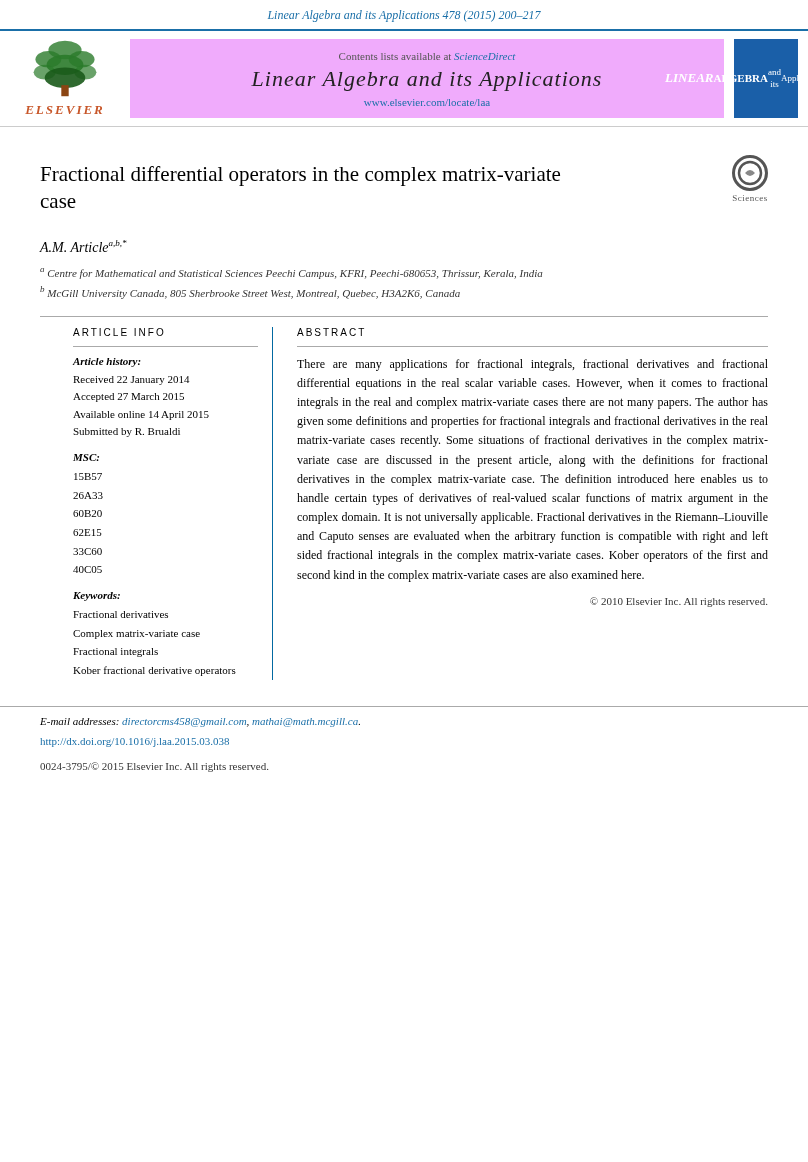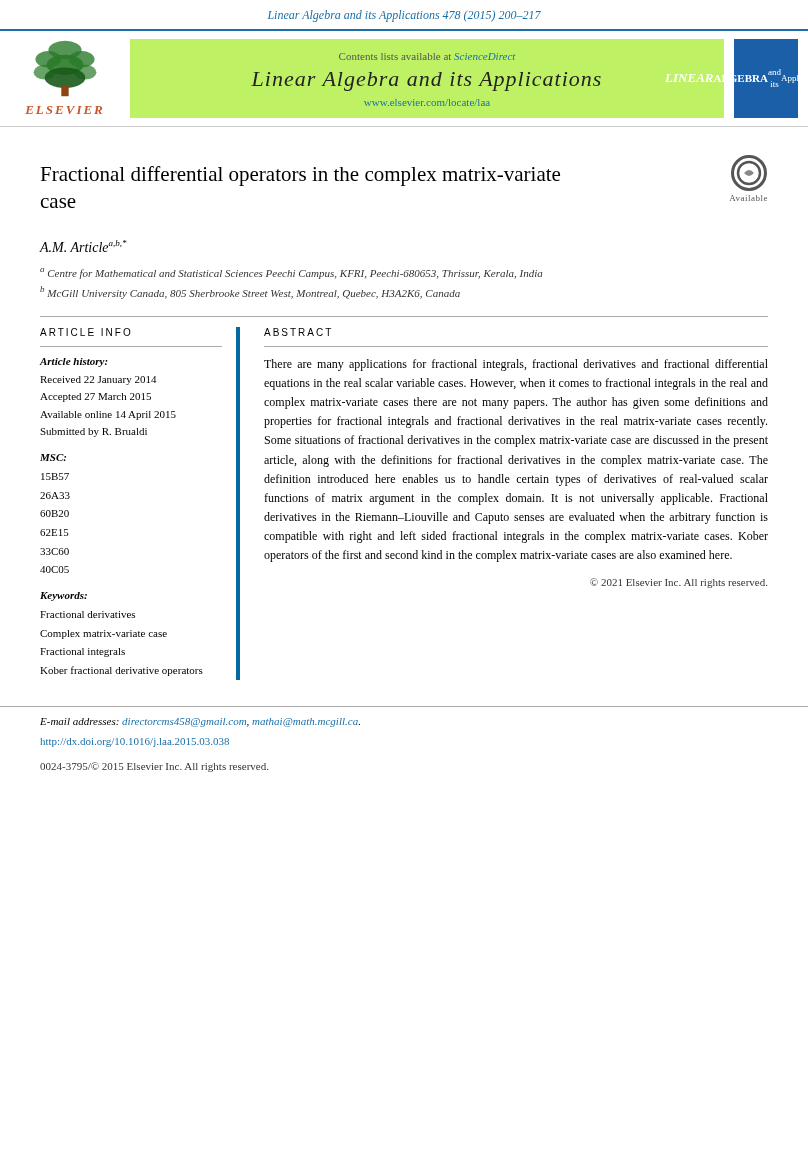--- a/index.html
+++ b/index.html
@@ -60,7 +60,7 @@
       flex-direction: column;
       align-items: center;
       justify-content: center;
-      background: #bef264;
+      background: #f0abfc;
       padding: 6px 10px;
     }
 

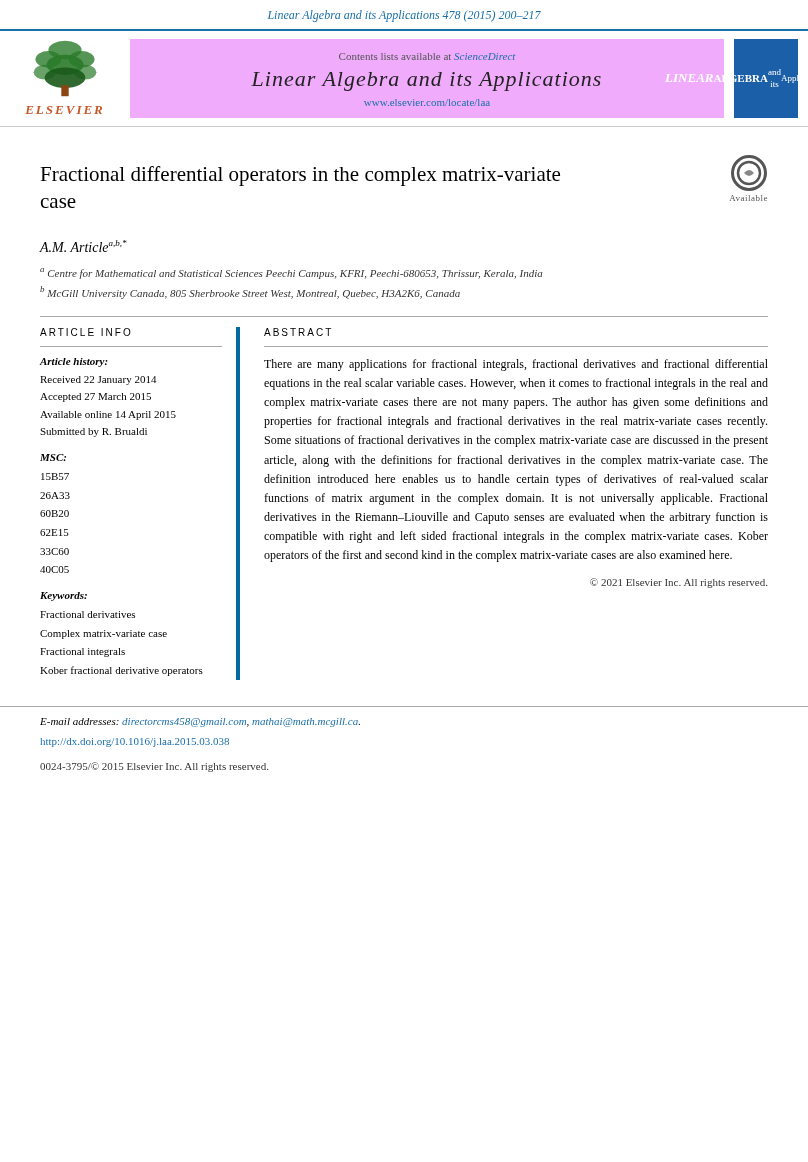--- a/index.html
+++ b/index.html
@@ -376,7 +376,7 @@
           <path d="M8 13 Q13 7 18 13 Q13 19 8 13Z" fill="#888"></path>
         </svg>
       </div>
-      <div class="crossmark-label">Available</div>
+      <div class="crossmark-label">Sciences</div>
     </div>
   </div>
 

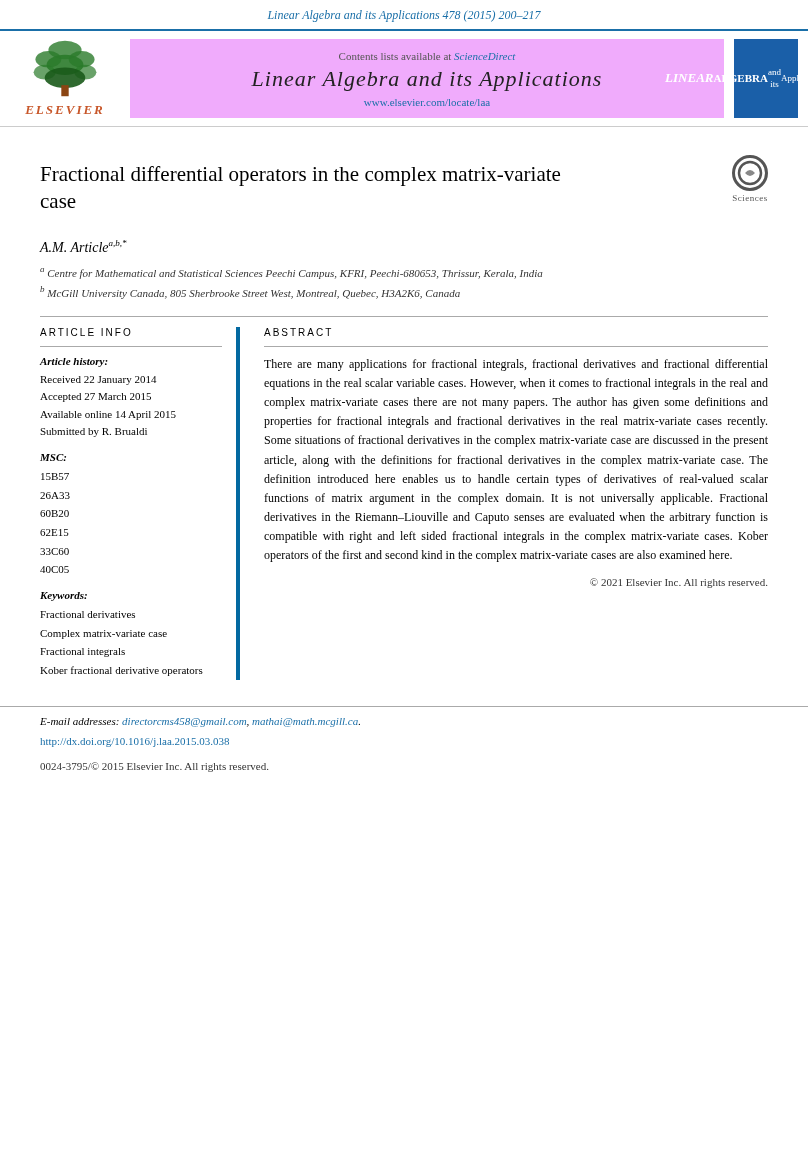--- a/index.html
+++ b/index.html
@@ -209,8 +209,9 @@
     .left-col {
       width: 200px;
       flex-shrink: 0;
-      border-right: 4px solid #0369a1;
+      border-right: 1px solid #0369a1;
       padding-right: 14px;
+      margin-left: 33px;
     }
 
     .right-col {

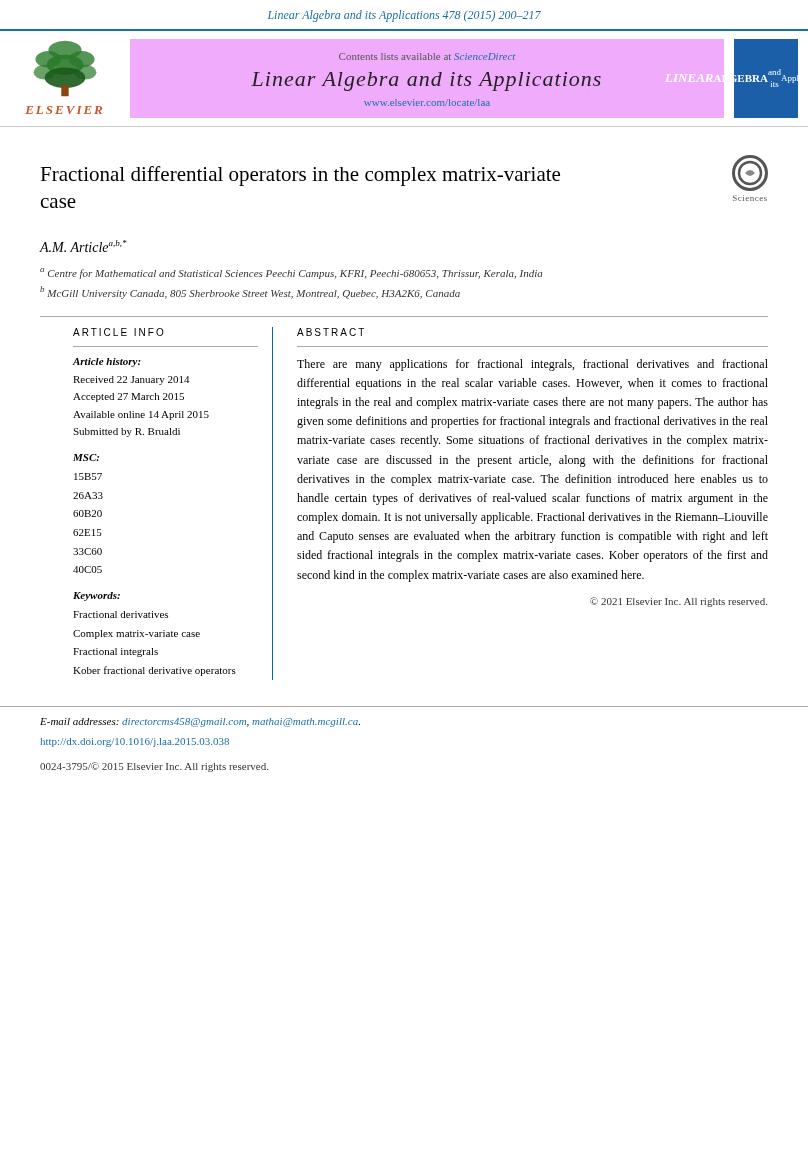--- a/index.html
+++ b/index.html
@@ -432,7 +432,7 @@
       <div class="section-header">ABSTRACT</div>
       <hr class="thin-divider-section">
       <div class="abstract-text">There are many applications for fractional integrals, fractional derivatives and fractional differential equations in the real scalar variable cases. However, when it comes to fractional integrals in the real and complex matrix-variate cases there are not many papers. The author has given some definitions and properties for fractional integrals and fractional derivatives in the real matrix-variate cases recently. Some situations of fractional derivatives in the complex matrix-variate case are discussed in the present article, along with the definitions for fractional derivatives in the complex matrix-variate case. The definition introduced here enables us to handle certain types of derivatives of real-valued scalar functions of matrix argument in the complex domain. It is not universally applicable. Fractional derivatives in the Riemann–Liouville and Caputo senses are evaluated when the arbitrary function is compatible with right and left sided fractional integrals in the complex matrix-variate cases. Kober operators of the first and second kind in the complex matrix-variate cases are also examined here.</div>
-      <div class="copyright-line">© 2021 Elsevier Inc. All rights reserved.</div>
+      <div class="copyright-line">© 2010 Elsevier Inc. All rights reserved.</div>
     </div>
 
   </div>

